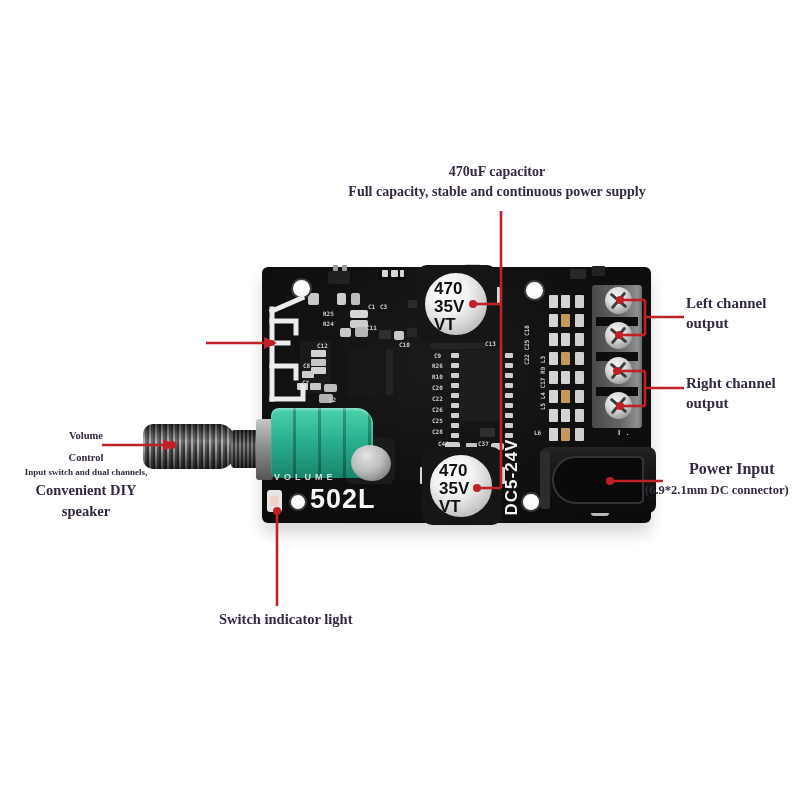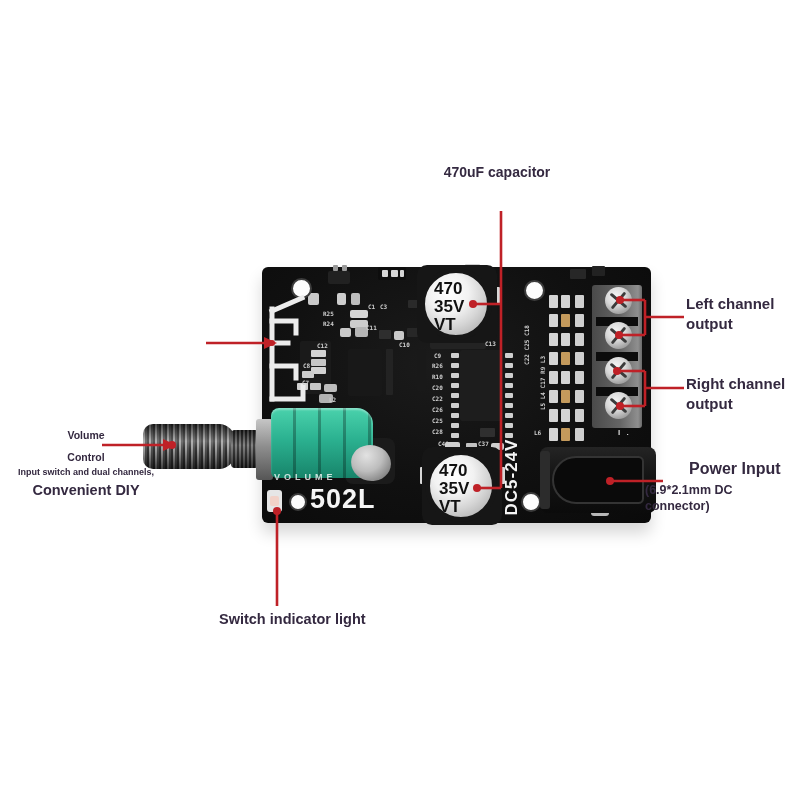--- a/index.html
+++ b/index.html
@@ -6,7 +6,7 @@
   body{width:800px;height:800px;background:#ffffff;font-family:"Liberation Sans",sans-serif;overflow:hidden;}
   .scene{position:relative;width:800px;height:800px;background:#ffffff;}
   
-  .lbl{position:absolute;color:#342940;font-weight:bold;line-height:1.3;z-index:7;}
+  .lbl{position:absolute;color:#342940;font-weight:bold;line-height:1.3;z-index:7;font-family:Liberation Serif, serif;}
   .center{text-align:center;}
   
   .board{position:absolute;left:262px;top:267px;width:389px;height:256px;border-radius:6px;

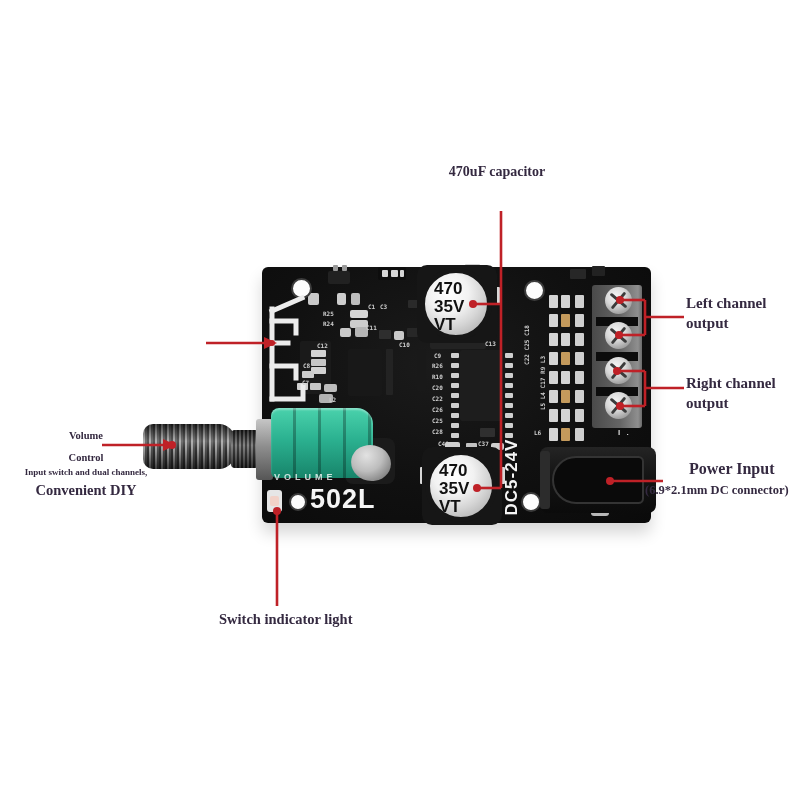--- a/index.html
+++ b/index.html
@@ -64,6 +64,7 @@
 <div class="scene">
 
   <div class="lbl center" style="left:247px;top:163px;width:500px;font-size:14px;">470uF capacitor</div>
+  <div class="lbl center" style="left:247px;top:183px;width:500px;font-size:14px;">Full capacity, stable and continuous power supply</div>
 
 
   <div class="lbl center" style="left:8px;top:429px;width:156px;">

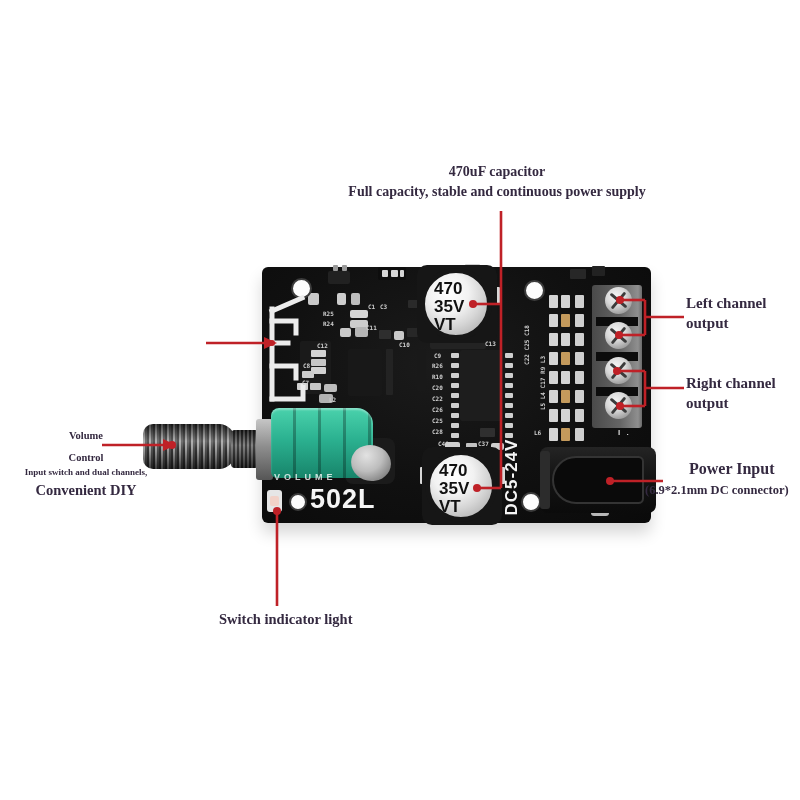--- a/index.html
+++ b/index.html
@@ -72,6 +72,7 @@
     <div style="font-size:10.5px;margin-top:8px;">Control</div>
     <div style="font-size:9px;margin-top:3px;">Input switch and dual channels,</div>
     <div style="font-size:14.5px;margin-top:2px;">Convenient DIY</div>
+    <div style="font-size:14.5px;margin-top:2px;">speaker</div>
   </div>
 
   <div class="lbl" style="left:219px;top:610px;font-size:14.5px;">Switch indicator light</div>

